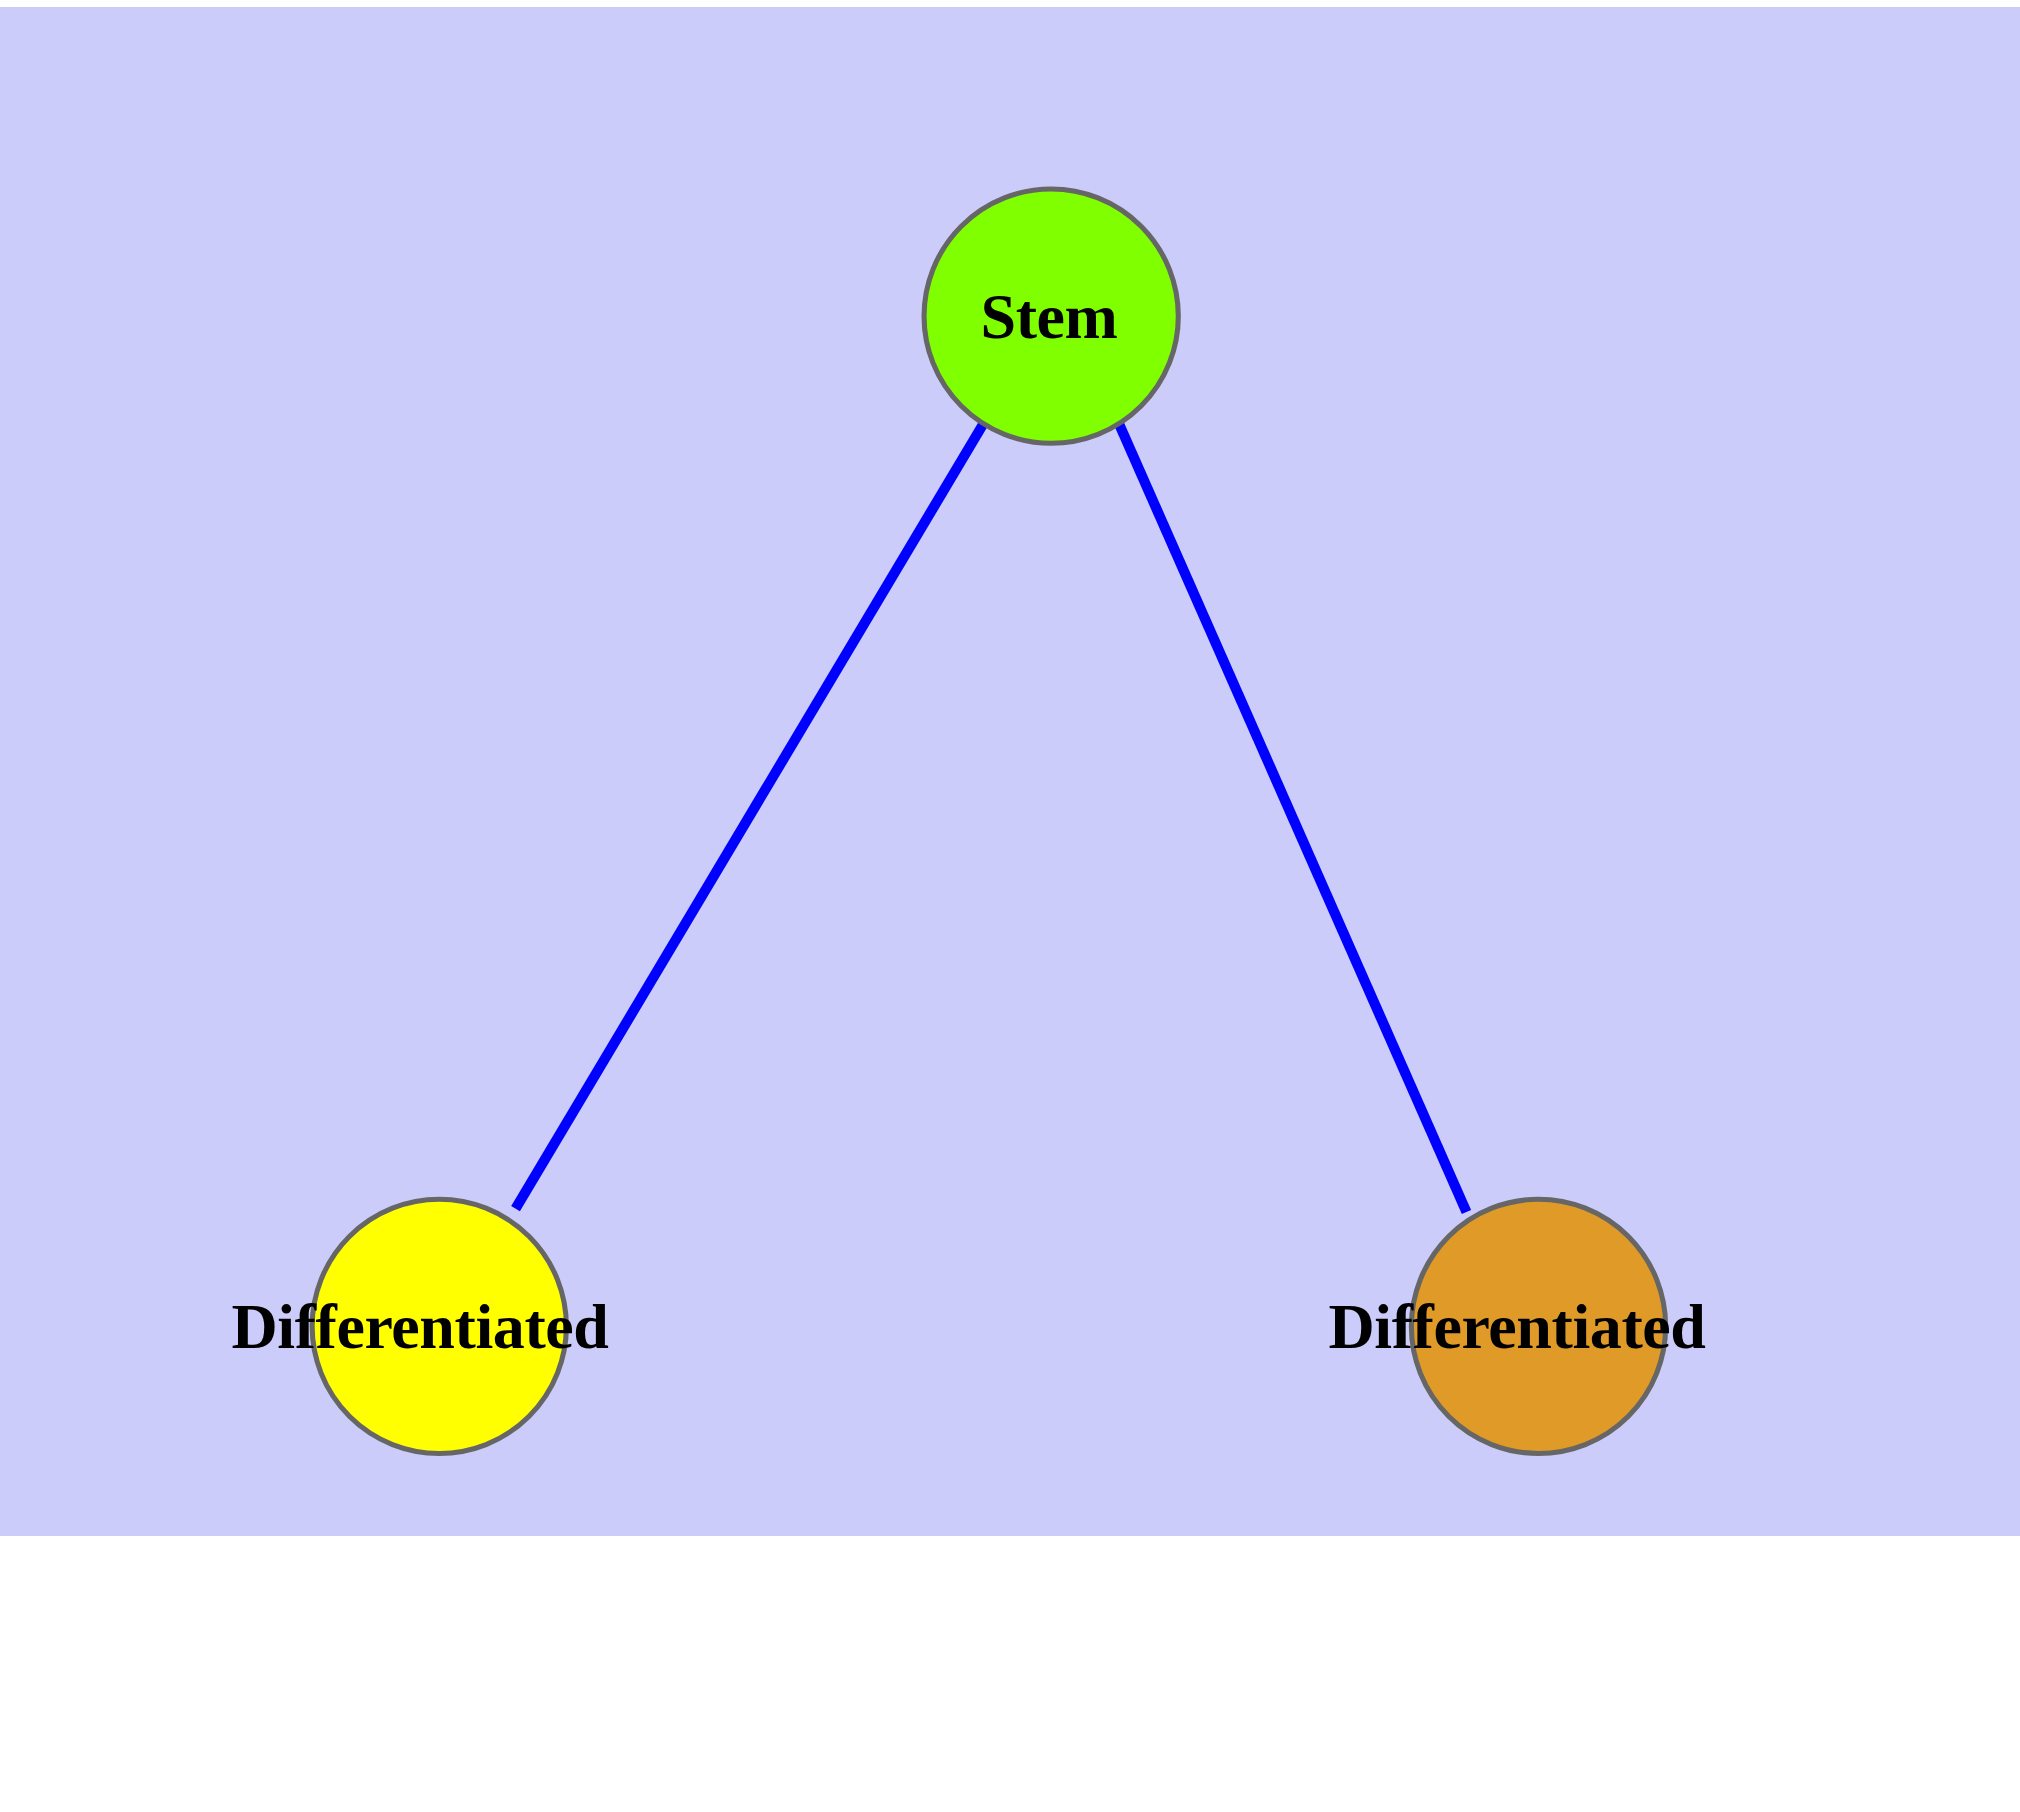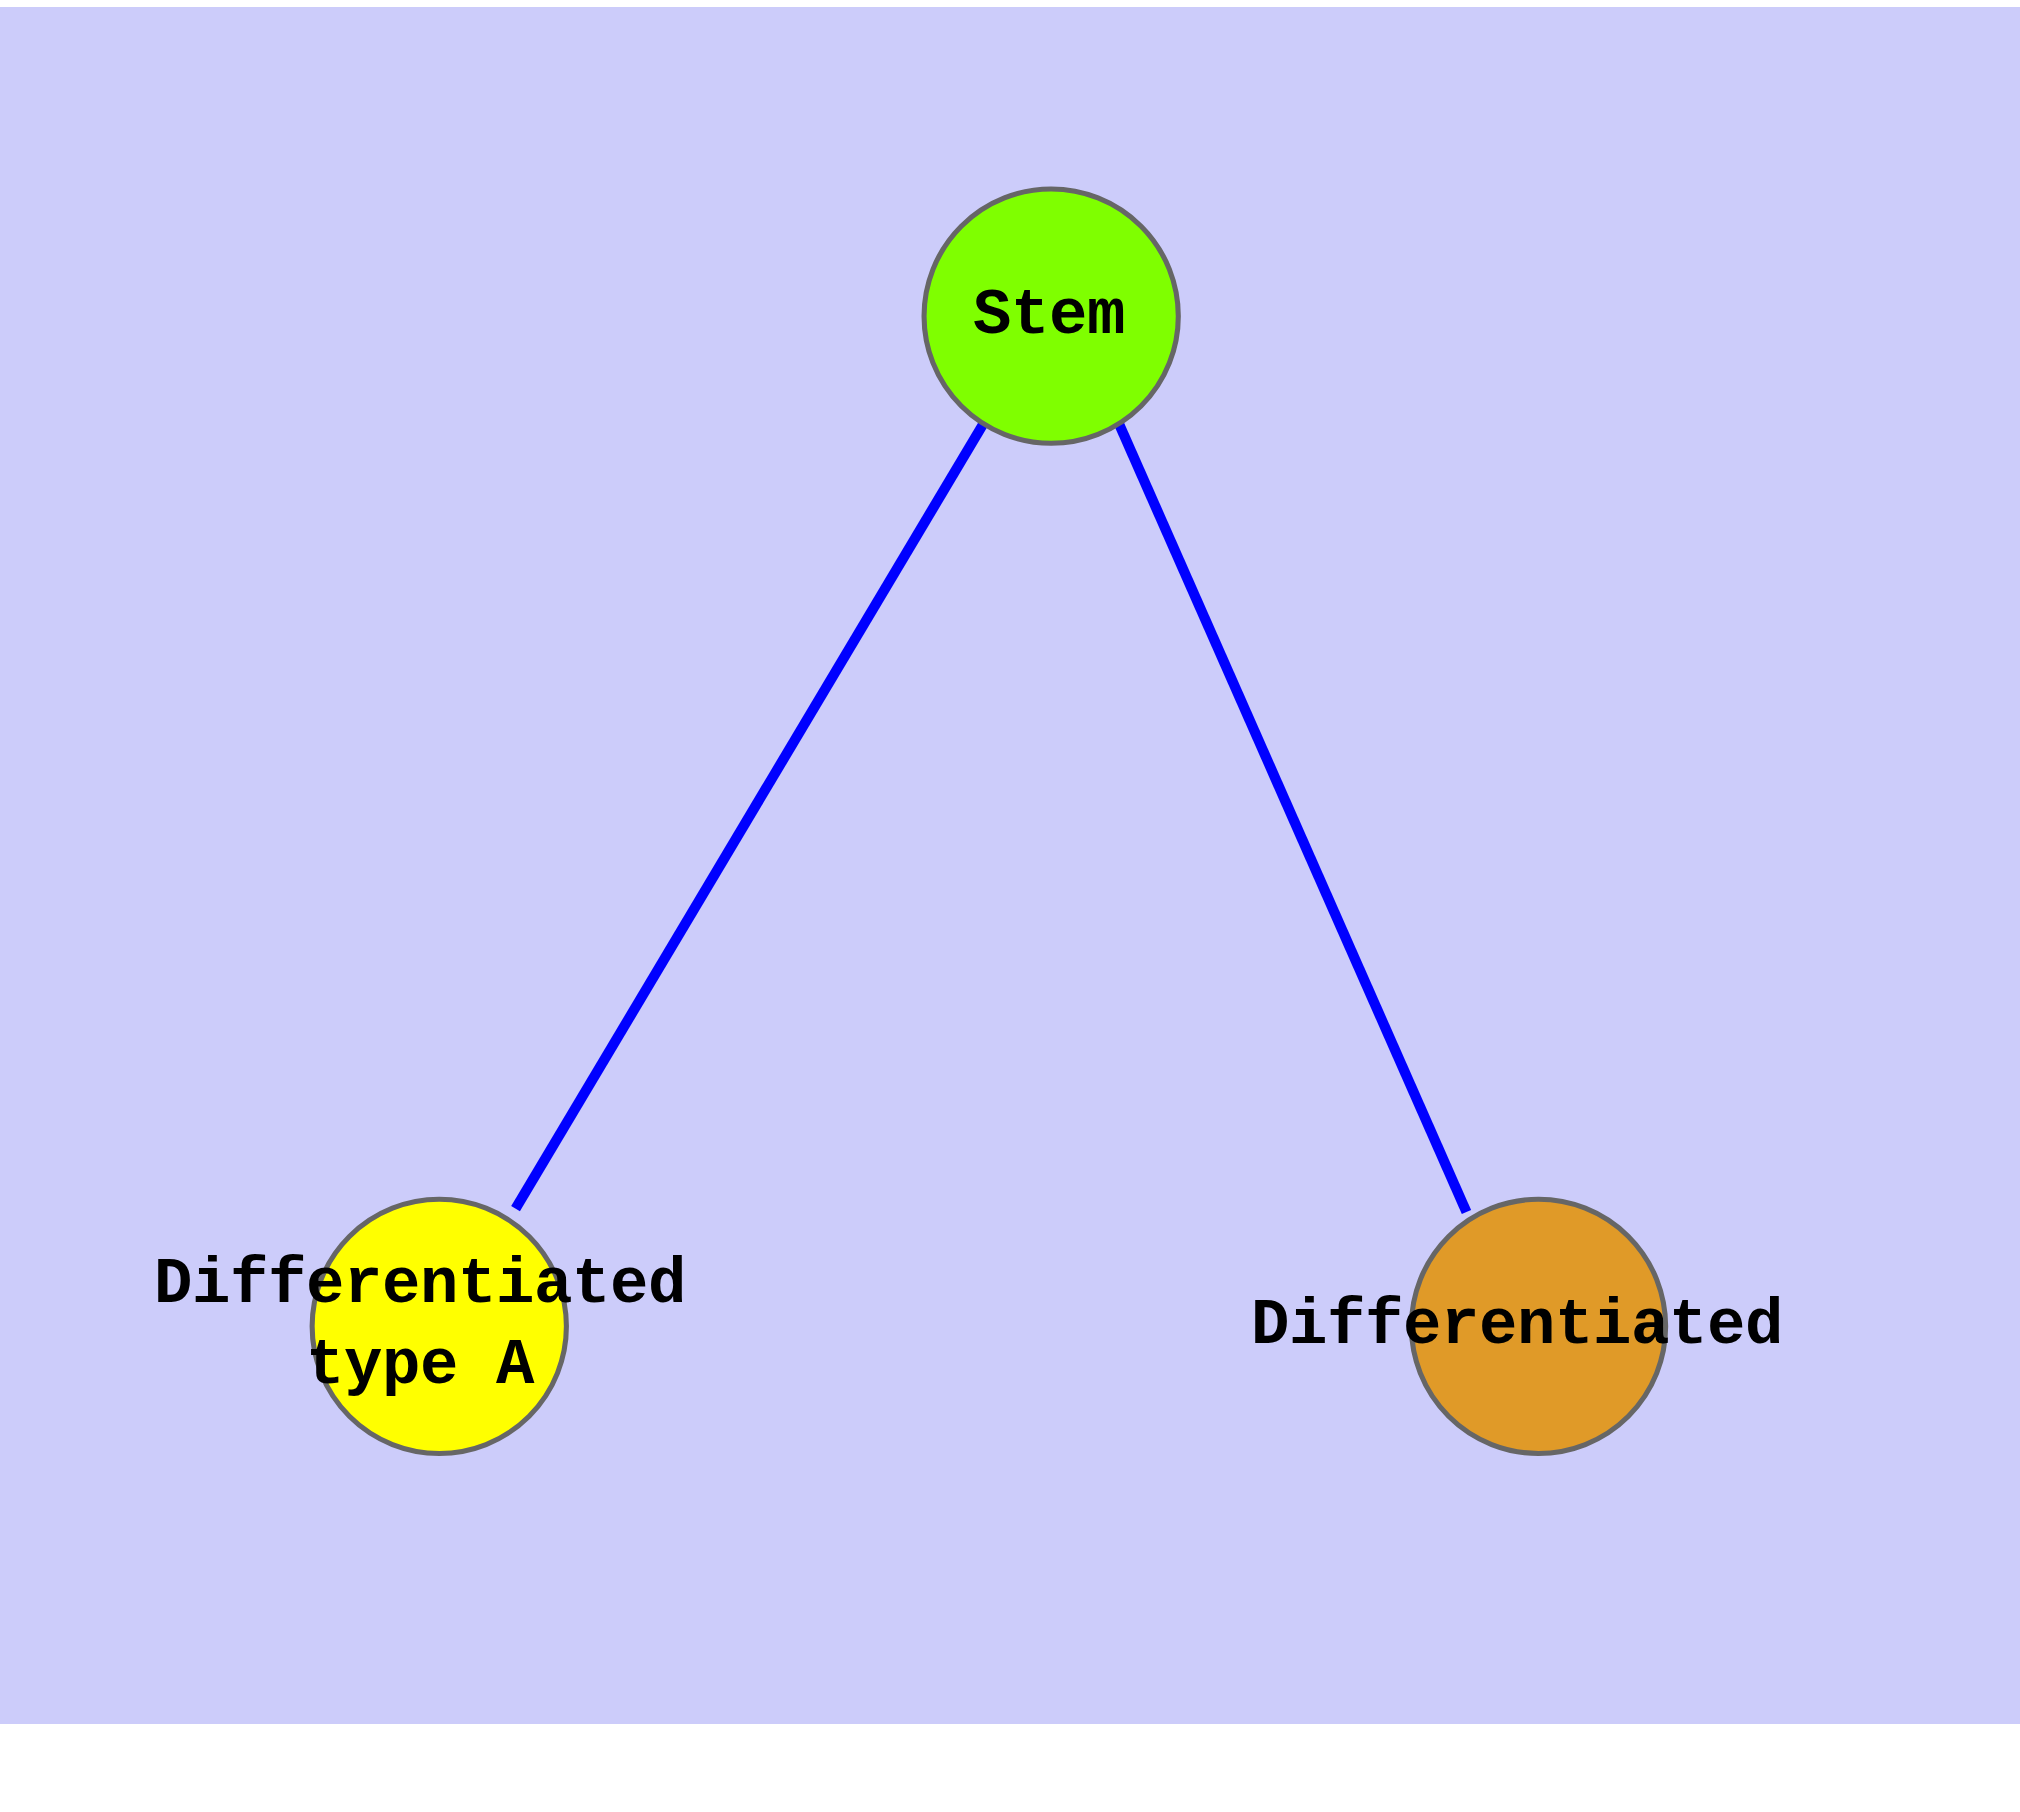--- a/index.html
+++ b/index.html
@@ -11,10 +11,10 @@
   #canvas {
     position: relative;
     width: 2021px;
-    height: 1724px;
+    height: 1536px;
     background: #ffffff;
     overflow: hidden;
-    font-family: Liberation Mono, monospace;
+    font-family: Liberation Serif, serif;
   }
   #plot-area {
     position: absolute;

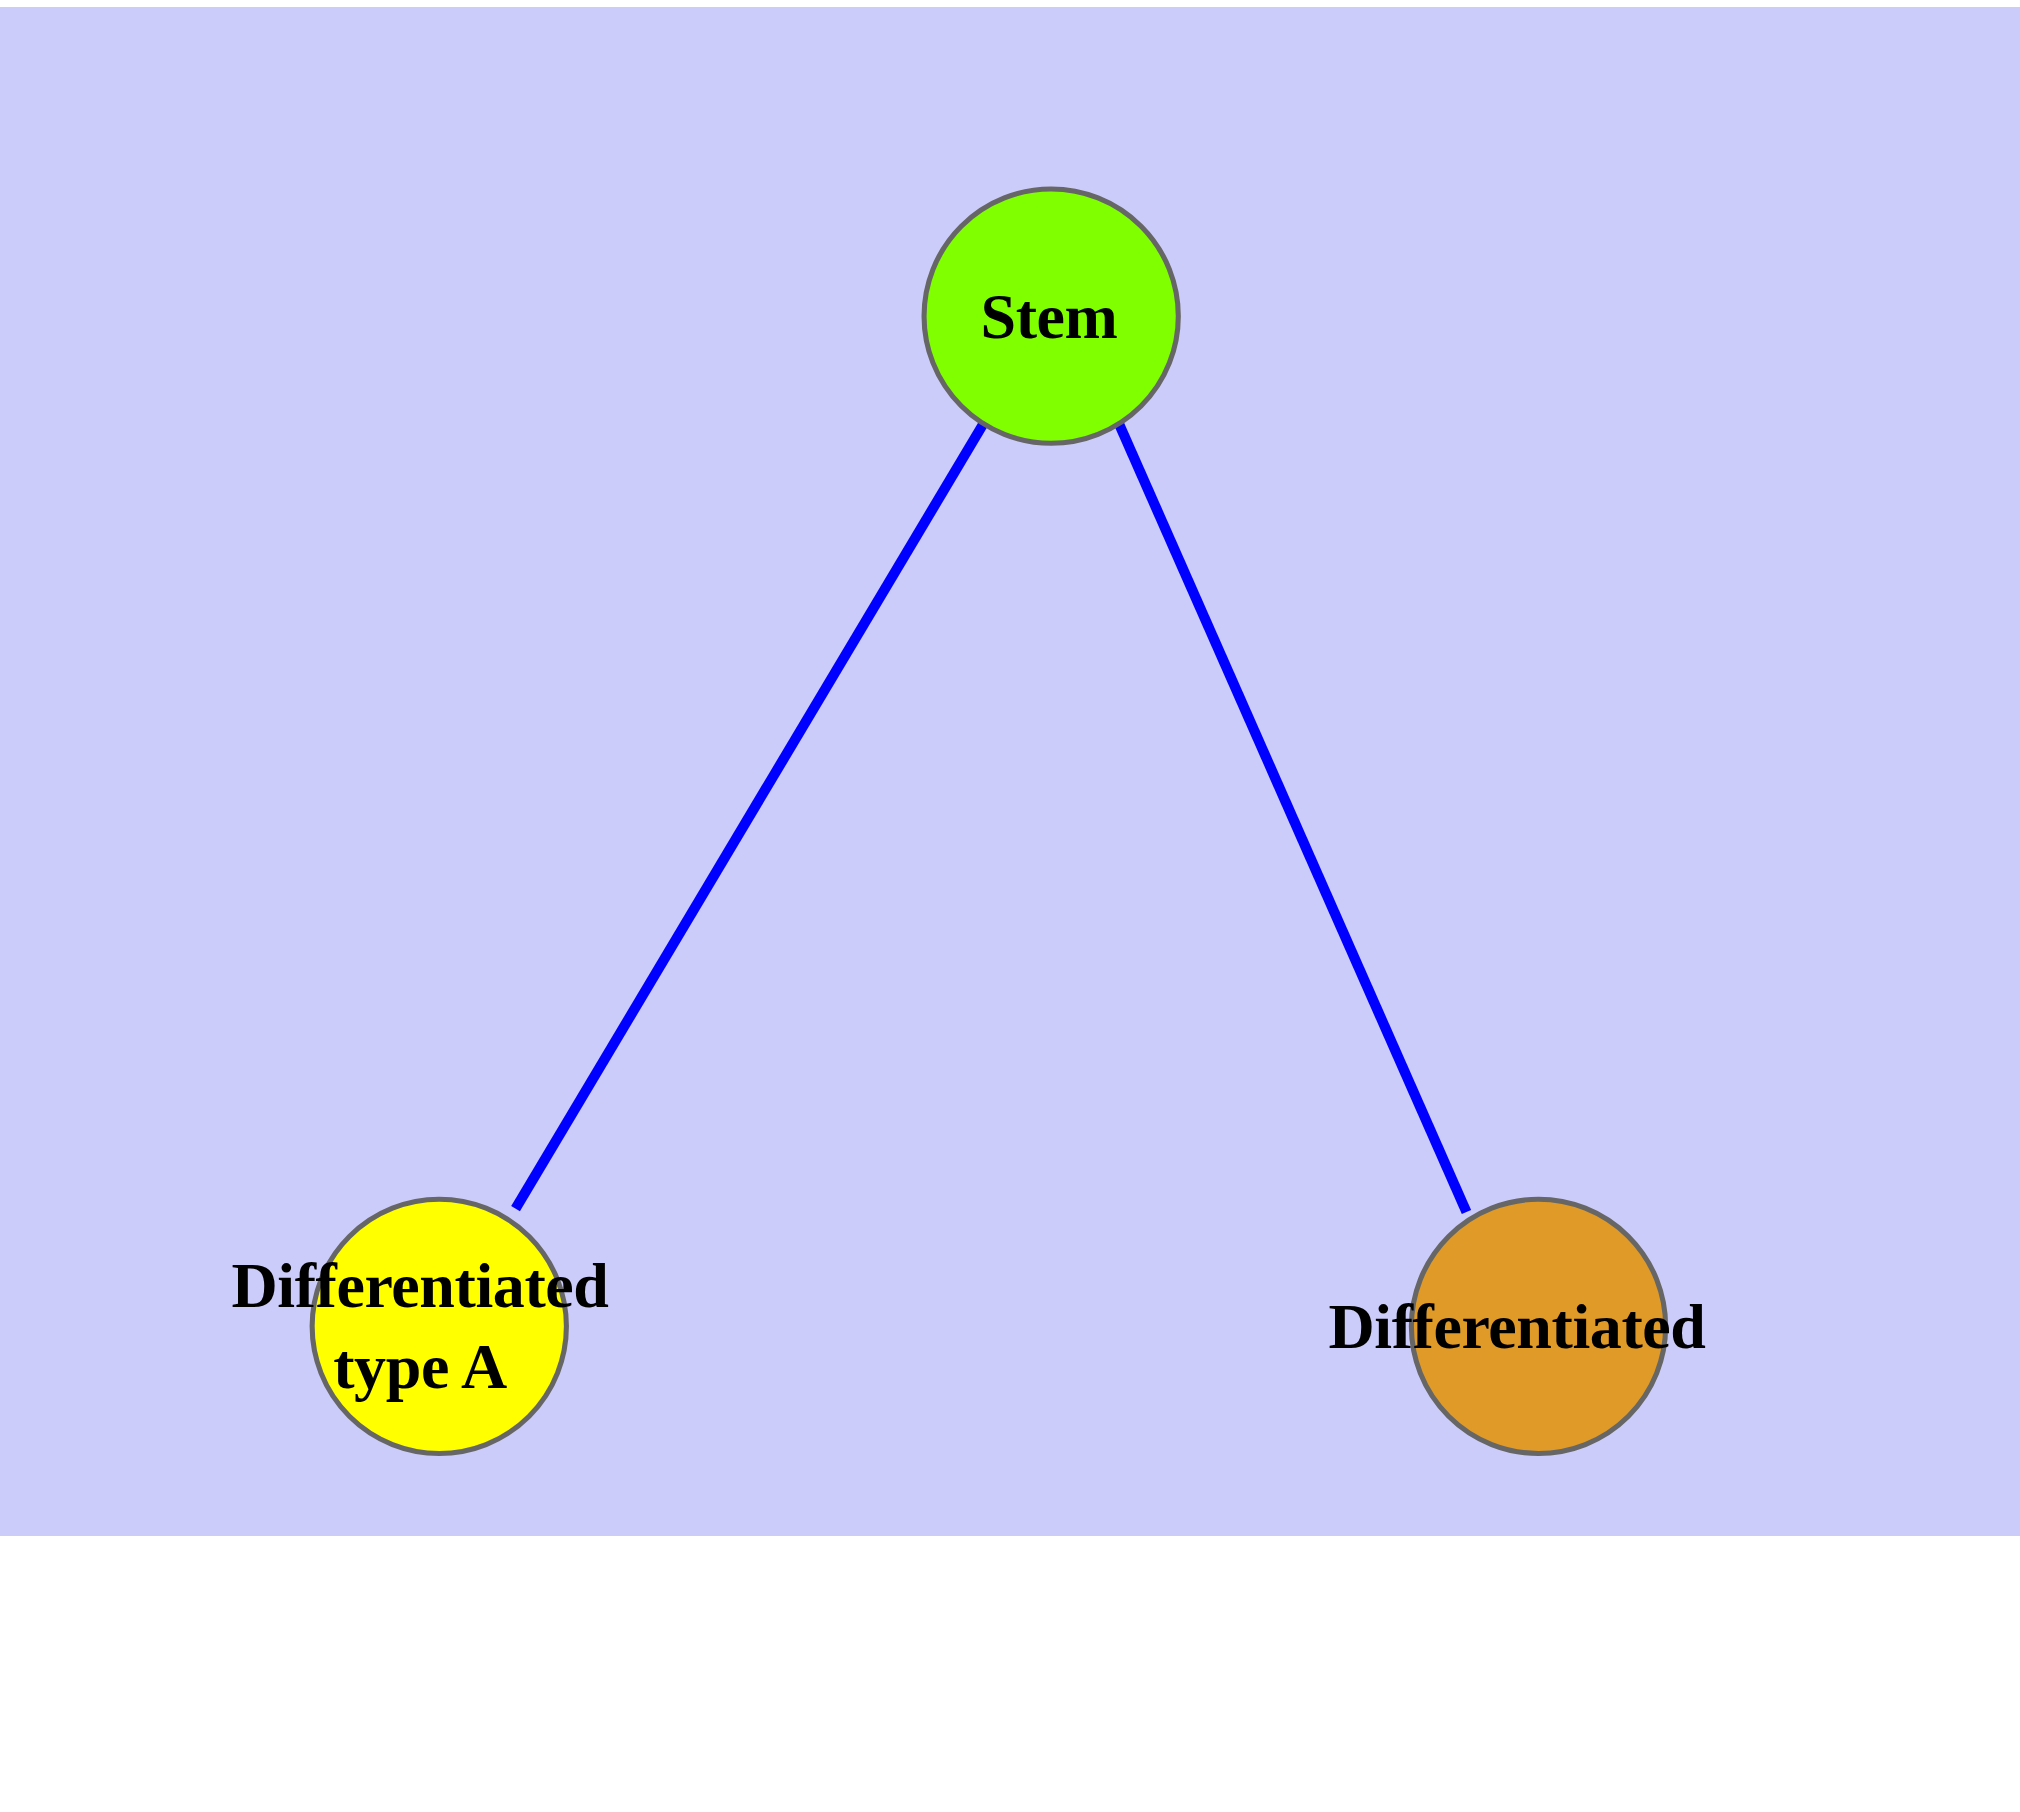--- a/index.html
+++ b/index.html
@@ -79,7 +79,6 @@
       </div>
       <div class="node-label" style="left: 420px; top: 1326px;">
         <span class="lbl-line">Differentiated</span>
-        <span class="lbl-line">type A</span>
       </div>
       <div class="node-label" style="left: 1517px; top: 1326px;">
         <span class="lbl-line">Differentiated</span>

